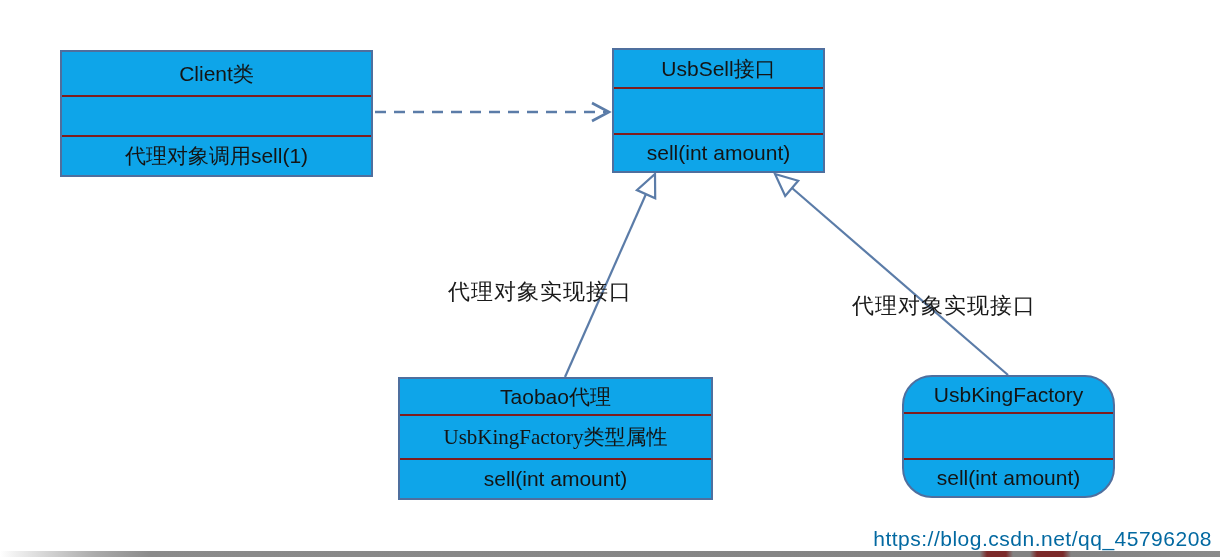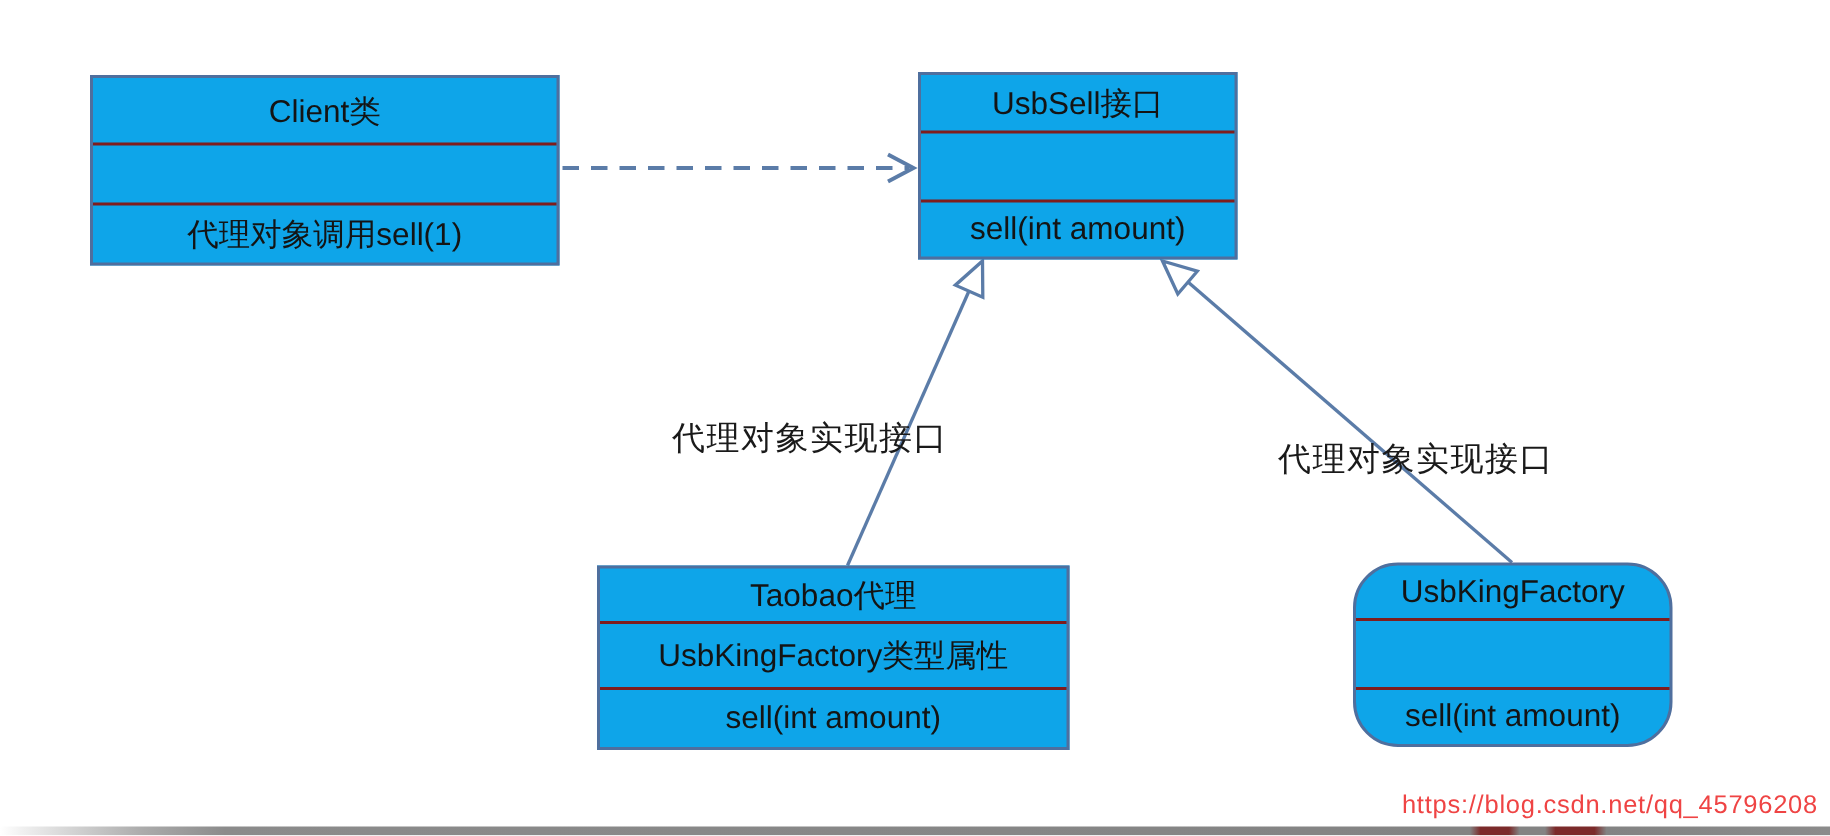--- a/index.html
+++ b/index.html
@@ -43,7 +43,7 @@
   #box-usbsell .r2 { height: 46px; }
   #box-taobao   { left: 398px; top: 377px; width: 315px; height: 123px; }
   #box-taobao .r1 { height: 35px; }
-  #box-taobao .r2 { height: 44px; }
+  #box-taobao .r2 { height: 44px; font-family: Liberation Serif, serif; }
   #box-usbking  { left: 902px; top: 375px; width: 213px; height: 123px; border-radius: 30px; }
   #box-usbking .r1 { height: 35px; }
   #box-usbking .r2 { height: 46px; }

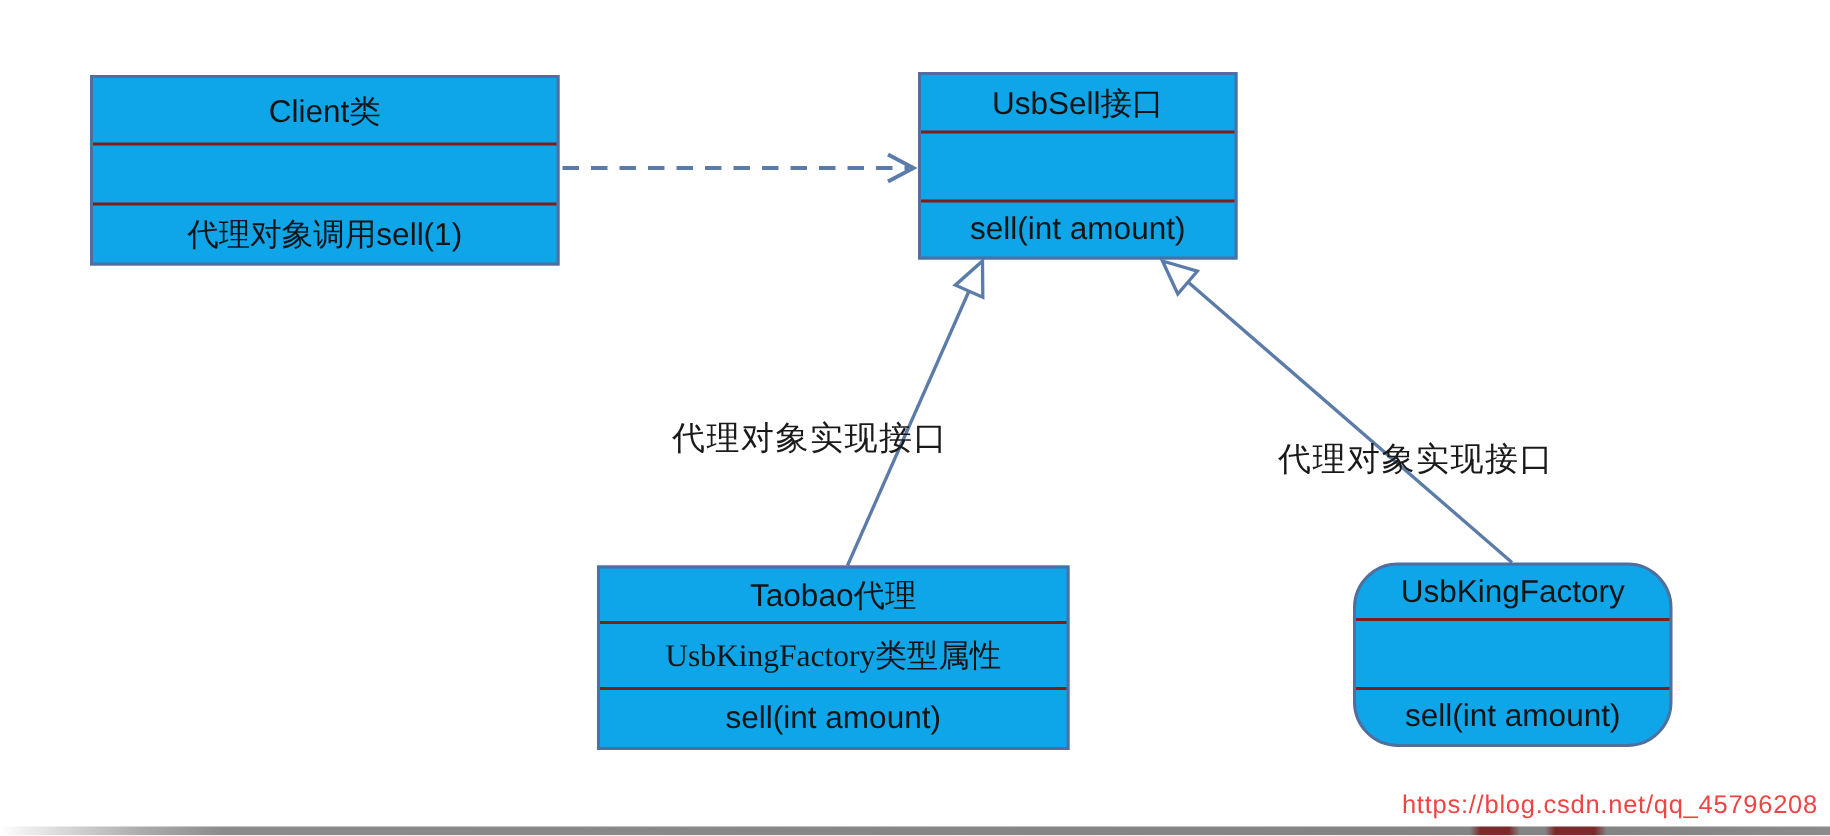--- a/index.html
+++ b/index.html
@@ -68,8 +68,8 @@
     position: absolute;
     right: 8px;
     top: 527px;
-    font-size: 17px;
-    color: #ef4444;
+    font-size: 21px;
+    color: #0369a1;
     letter-spacing: 0.5px;
   }
   .bottom-bar {

